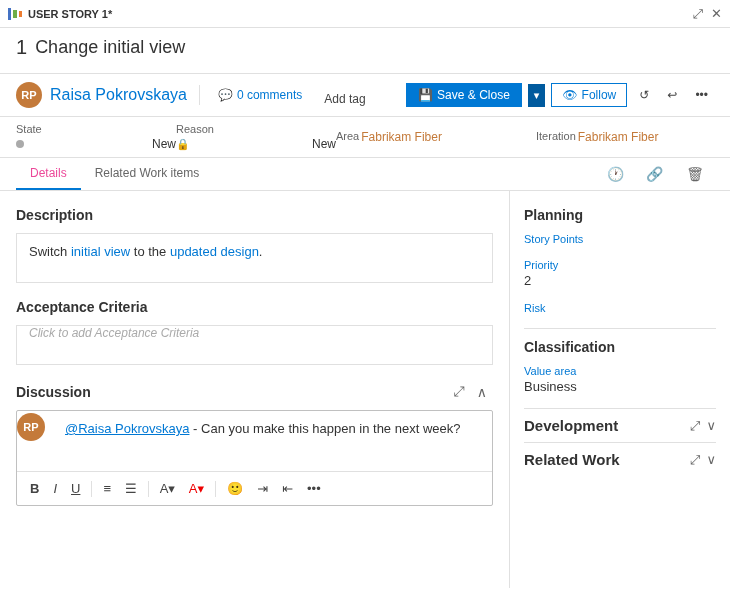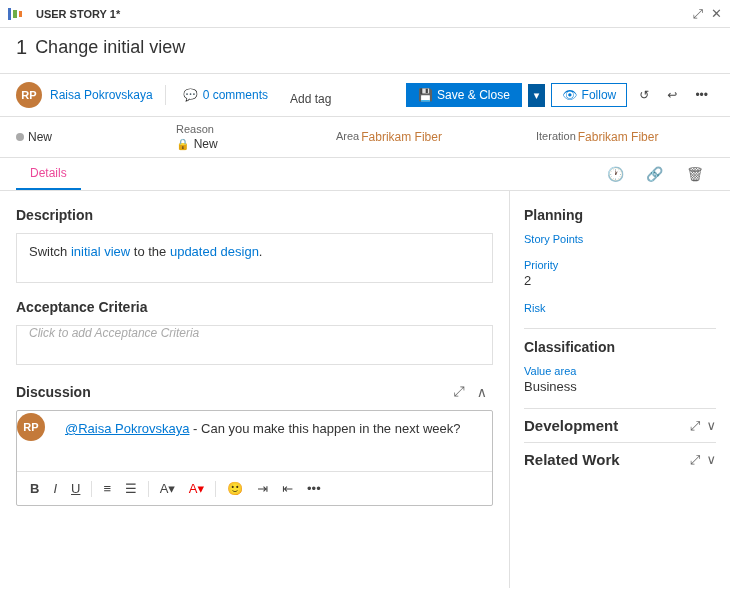--- a/index.html
+++ b/index.html
@@ -12,7 +12,7 @@
       padding: 4px 8px;
       display: flex;
       align-items: center;
-      gap: 14px;
+      gap: 6px;
       height: 28px;
     }
     .title-bar-icon { width: 14px; height: 14px; display: flex; gap: 2px; align-items: center; }

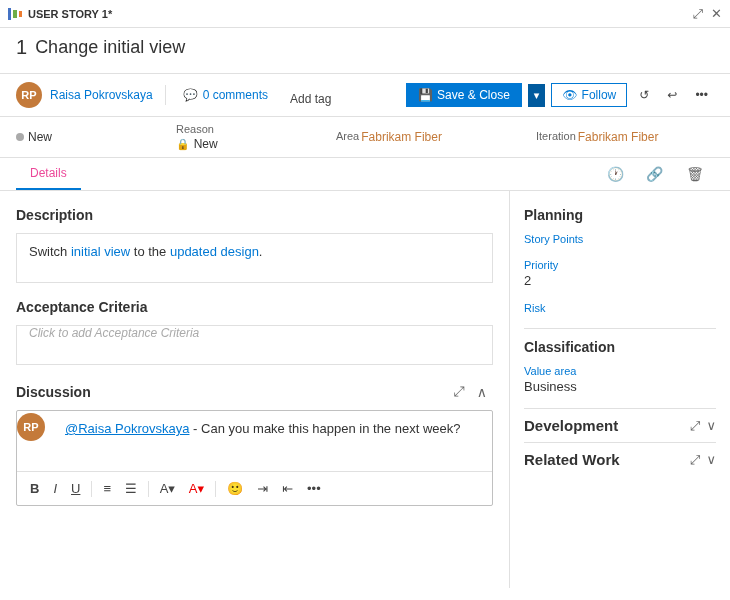--- a/index.html
+++ b/index.html
@@ -50,7 +50,7 @@
       color: #fff; font-size: 11px; font-weight: 600;
       overflow: hidden;
     }
-    .user-name { font-size: 12px; color: #0078d4; cursor: pointer; }
+    .user-name { font-size: 16px; color: #0078d4; cursor: pointer; }
     .divider-v { width: 1px; height: 20px; background: #e0e0e0; margin: 0 4px; }
     .btn-icon { background: none; border: none; cursor: pointer; padding: 4px 6px; color: #444; font-size: 12px; display: flex; align-items: center; gap: 4px; }
     .btn-comment { color: #0078d4; }

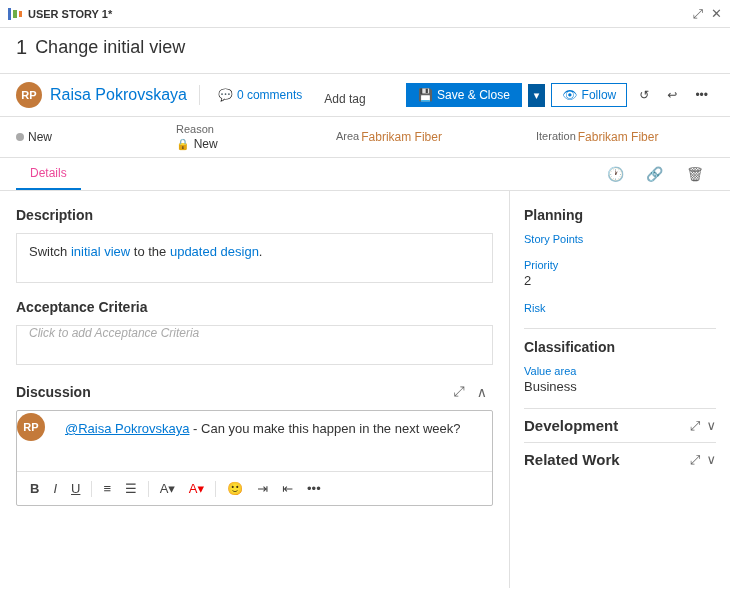--- a/index.html
+++ b/index.html
@@ -257,6 +257,7 @@
 
 <div class="fields-row">
   <div class="field-group">
+    <span class="field-label">State</span>
     <div class="field-value">
       <span class="state-dot"></span>
       <span>New</span>

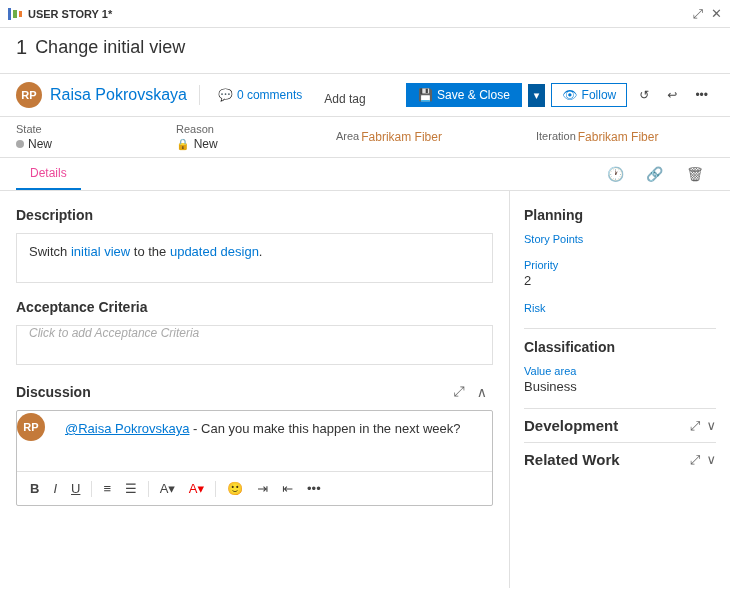--- a/index.html
+++ b/index.html
@@ -79,7 +79,7 @@
     }
     .field-group { display: flex; flex-direction: column; gap: 2px; min-width: 160px; }
     .field-label { font-size: 11px; color: #666; }
-    .field-value { font-size: 12px; color: #333; display: flex; align-items: center; gap: 4px; }
+    .field-value { font-size: 12px; color: #333; display: flex; align-items: center; gap: 4px; justify-content: space-between; }
     .field-value .state-dot { width: 8px; height: 8px; border-radius: 50%; background: #aaa; }
     .field-value .lock-icon { color: #aaa; font-size: 11px; }
     .field-area { display: flex; gap: 2px; min-width: 200px; }

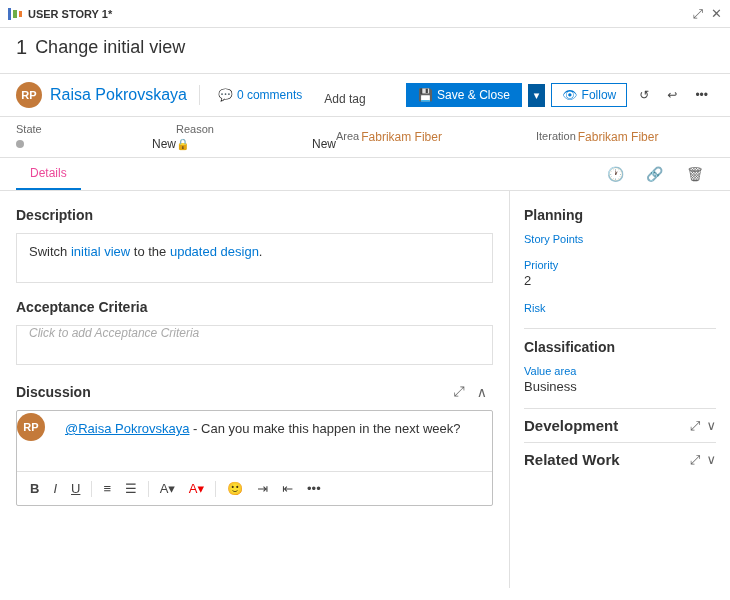--- a/index.html
+++ b/index.html
@@ -282,6 +282,7 @@
 
 <div class="tabs-row">
   <div class="tab active">Details</div>
+  <div class="tab">Related Work items</div>
   <div class="tabs-icons">
     <span class="tab-icon-btn">🕐</span>
     <span class="tab-icon-btn">🔗</span>

